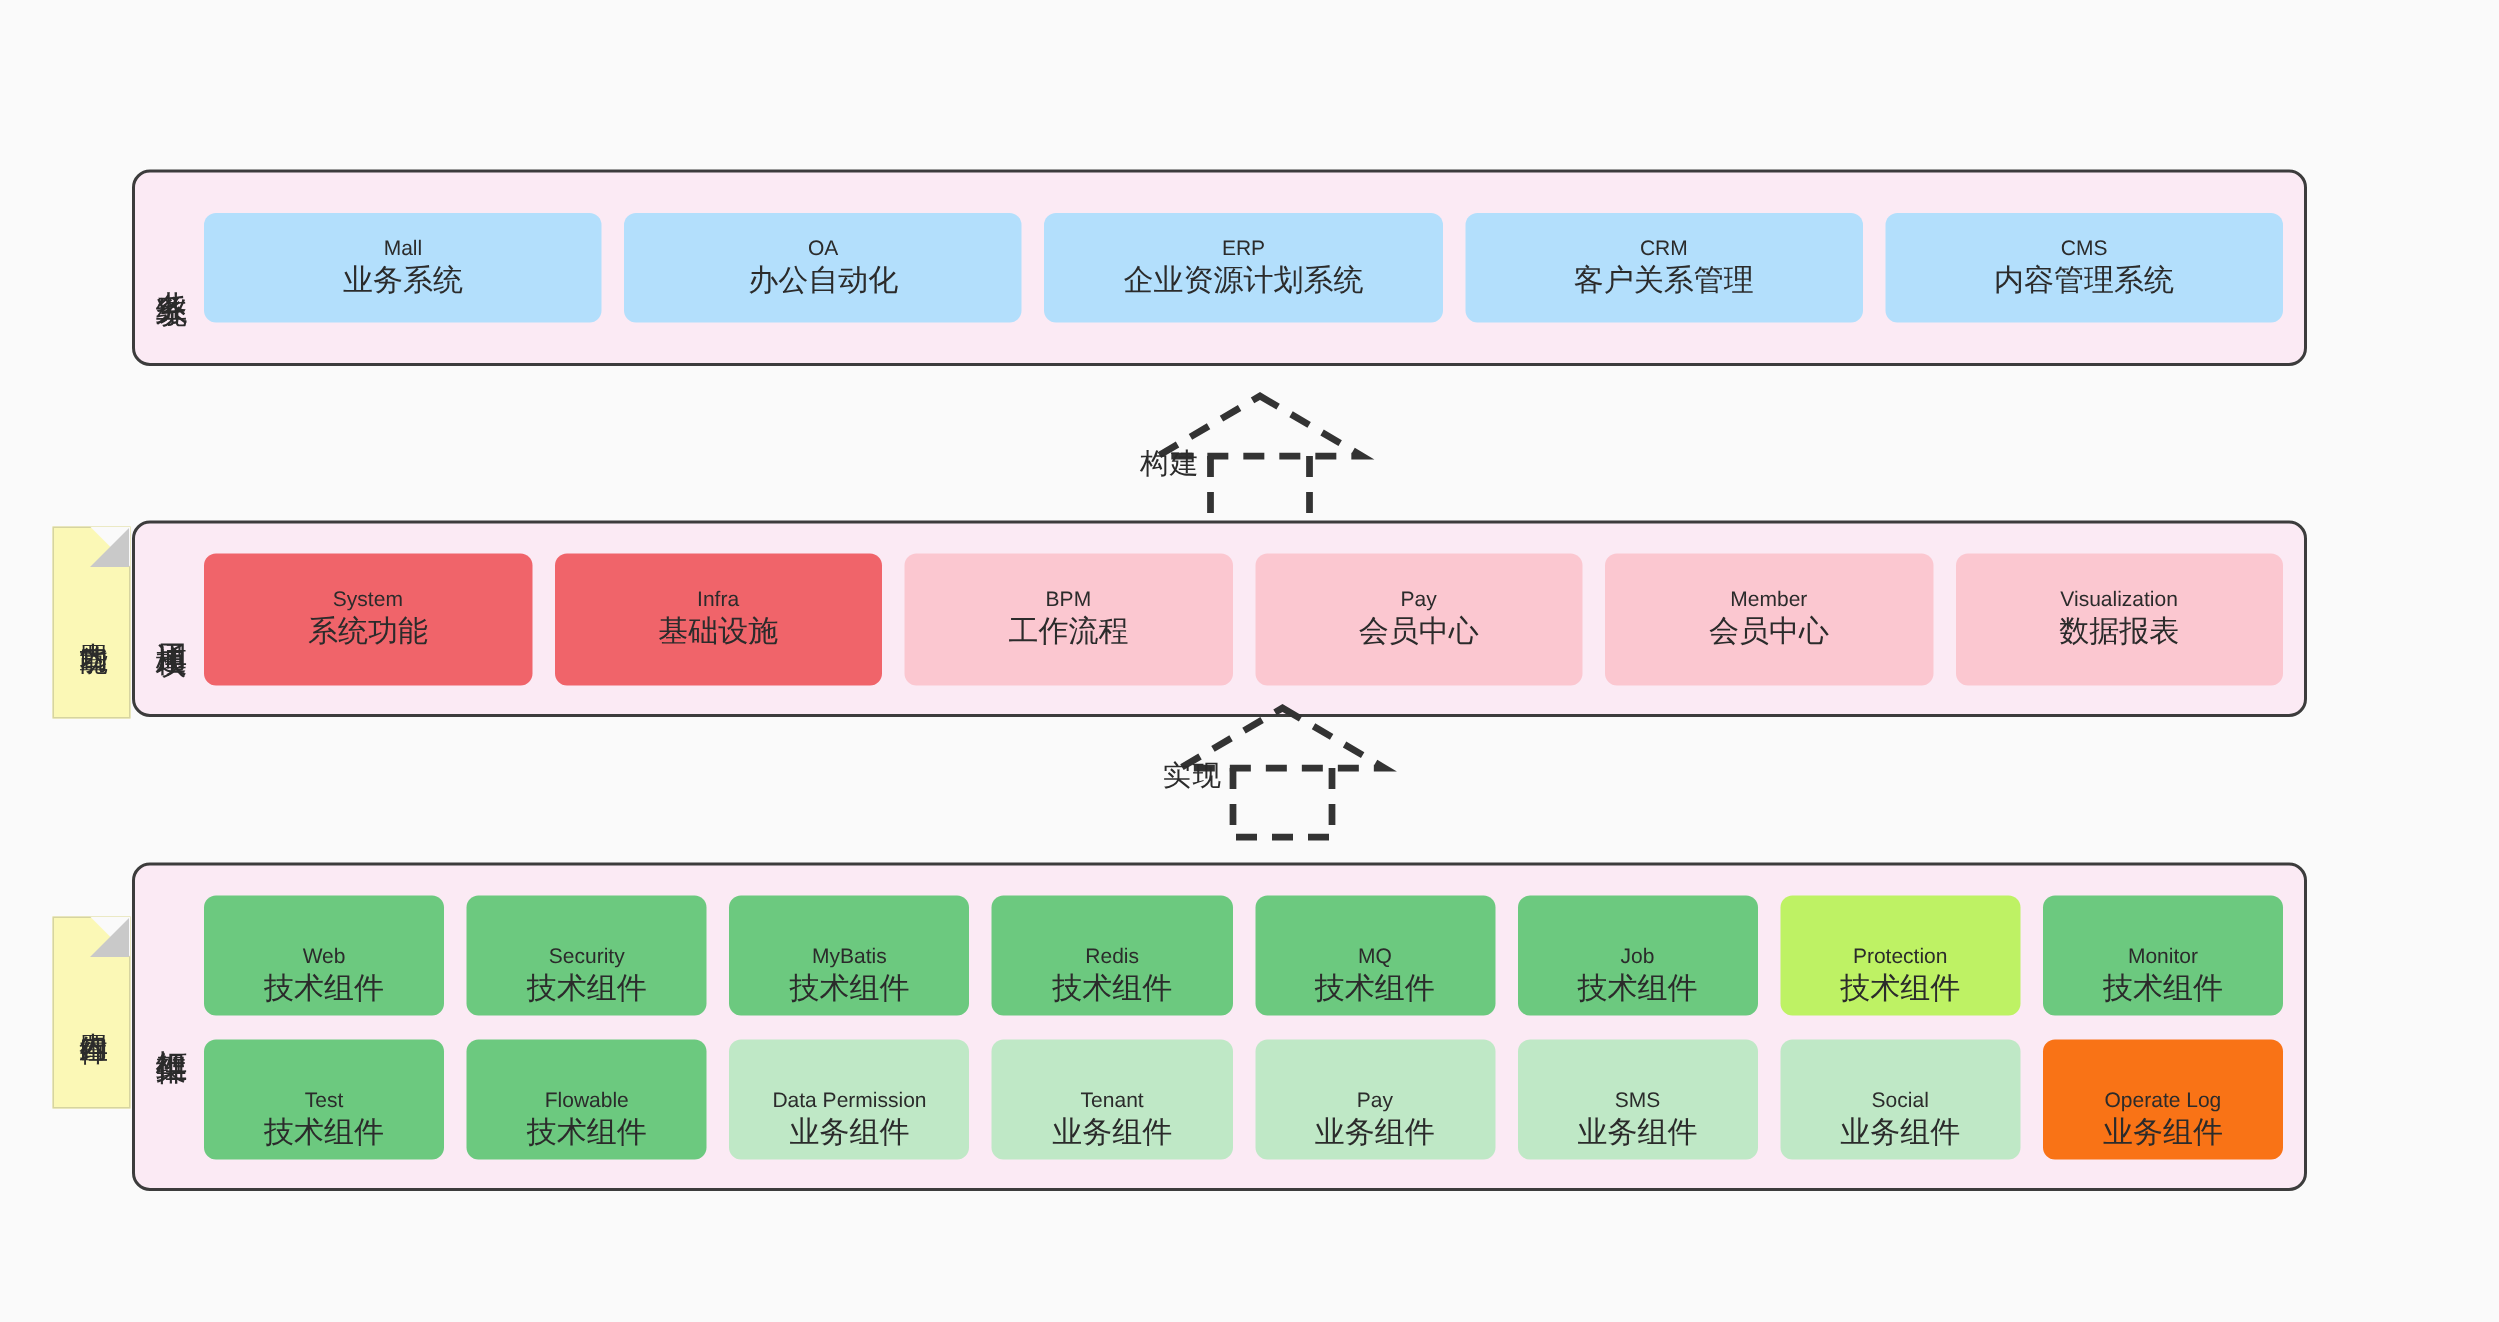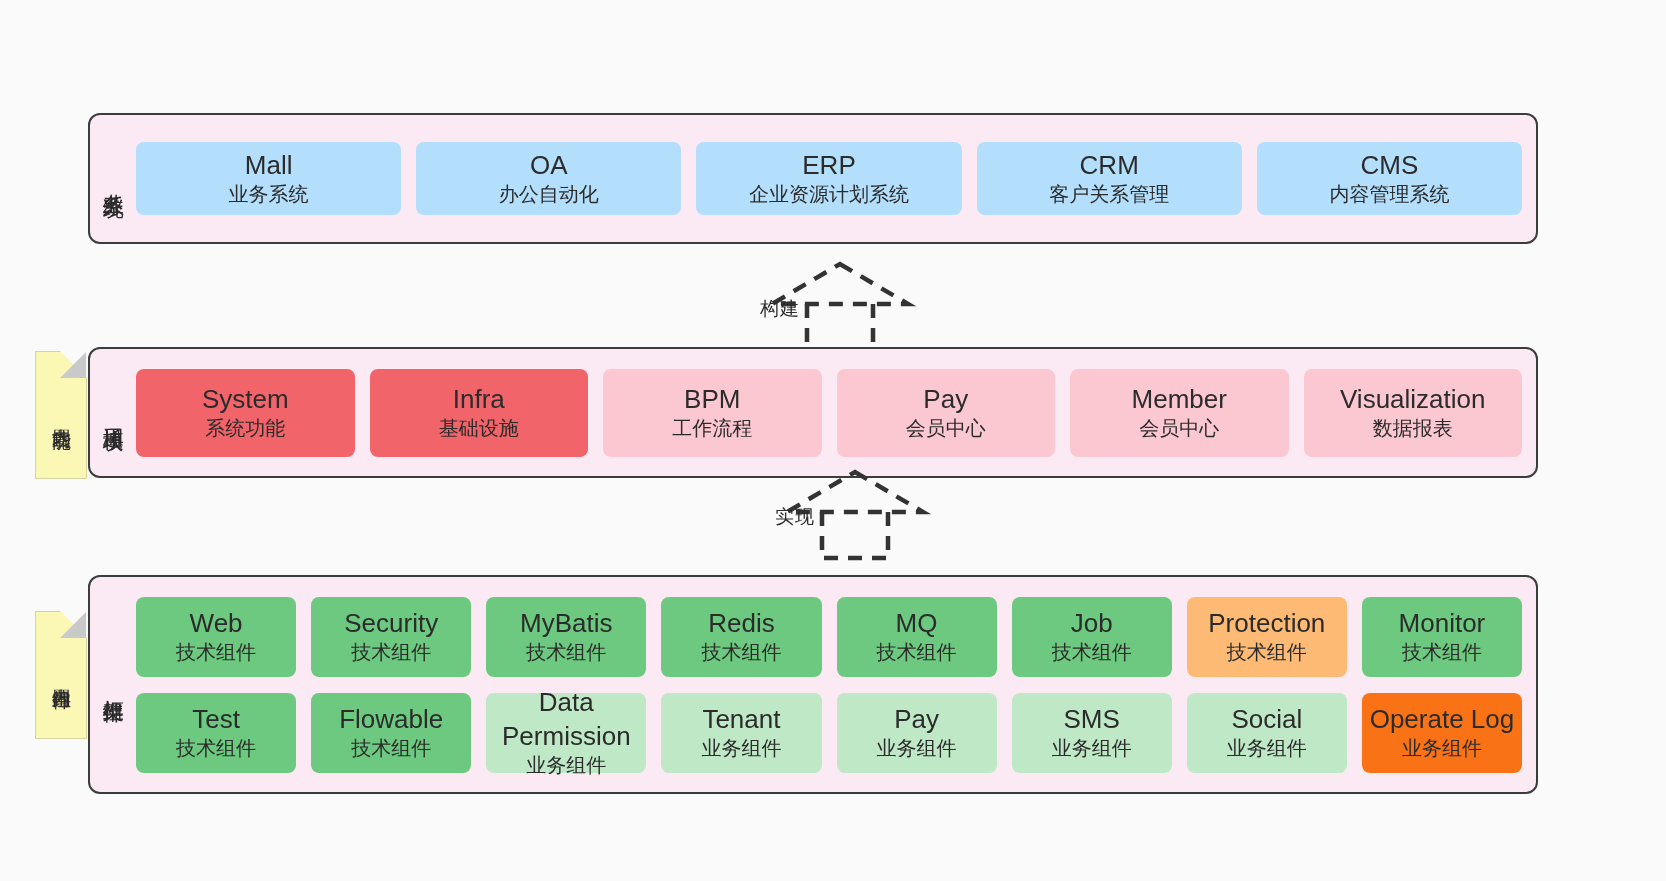--- a/index.html
+++ b/index.html
@@ -68,7 +68,7 @@
     padding: 4px 6px;
     color: #2b2b2b;
   }
-  .card .t1 { font-size: 26px; }
+  .card .t1 { font-size: 14px; }
   .card .t2 { font-size: 20px; }
 
   

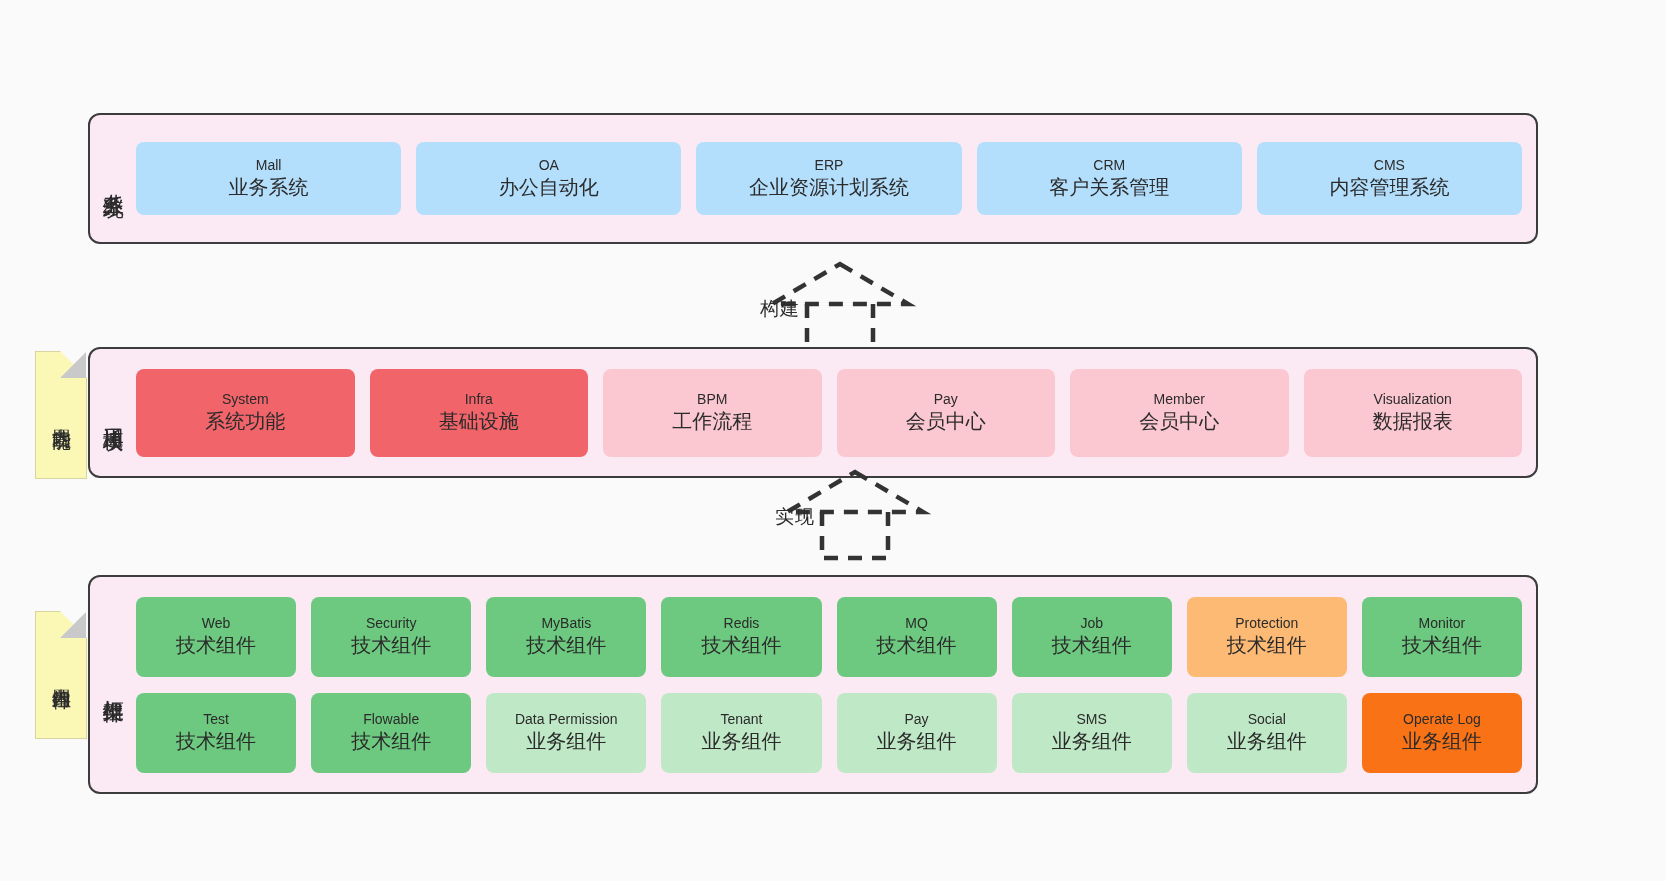--- a/index.html
+++ b/index.html
@@ -79,7 +79,7 @@
   #band-modules .card { height: 88px; text-align: center; }
 
   #band-framework { left: 88px; top: 575px; width: 1450px; height: 219px; }
-  #band-framework .card { height: 80px; }
+  #band-framework .card { height: 80px; justify-content: flex-end; }
 
   
   .note {

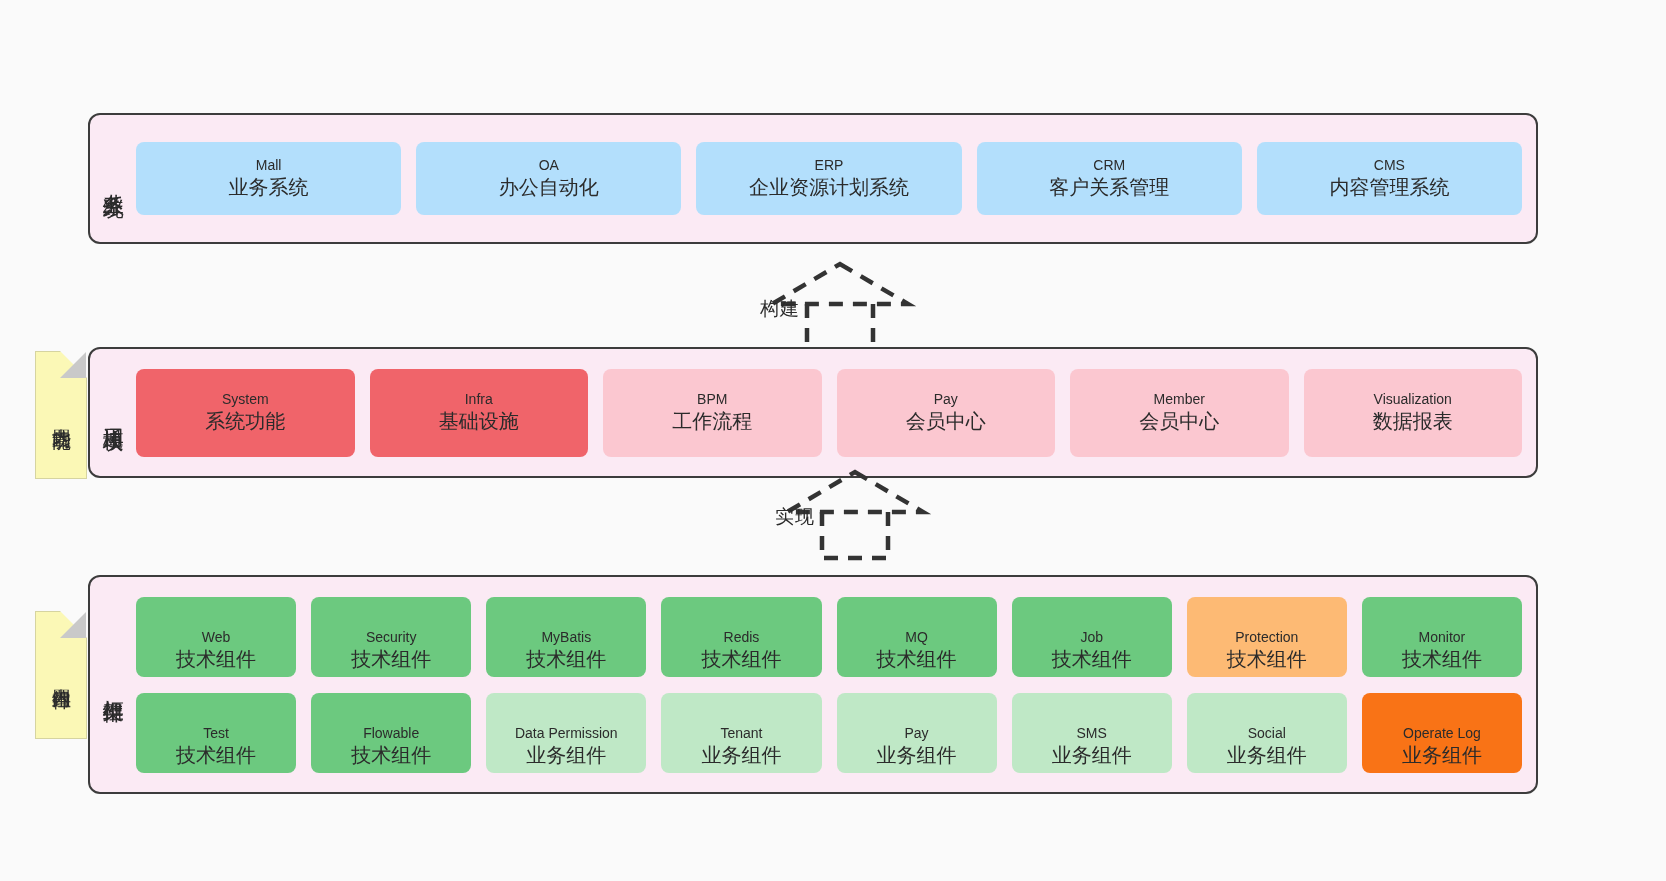--- a/index.html
+++ b/index.html
@@ -257,7 +257,7 @@
         <span class="t1">Job</span>
         <span class="t2">技术组件</span>
       </div>
-      <div class="card" style="background:#fdba74">
+      <div class="card" style="background:#bef264">
         <span class="t1">Protection</span>
         <span class="t2">技术组件</span>
       </div>

